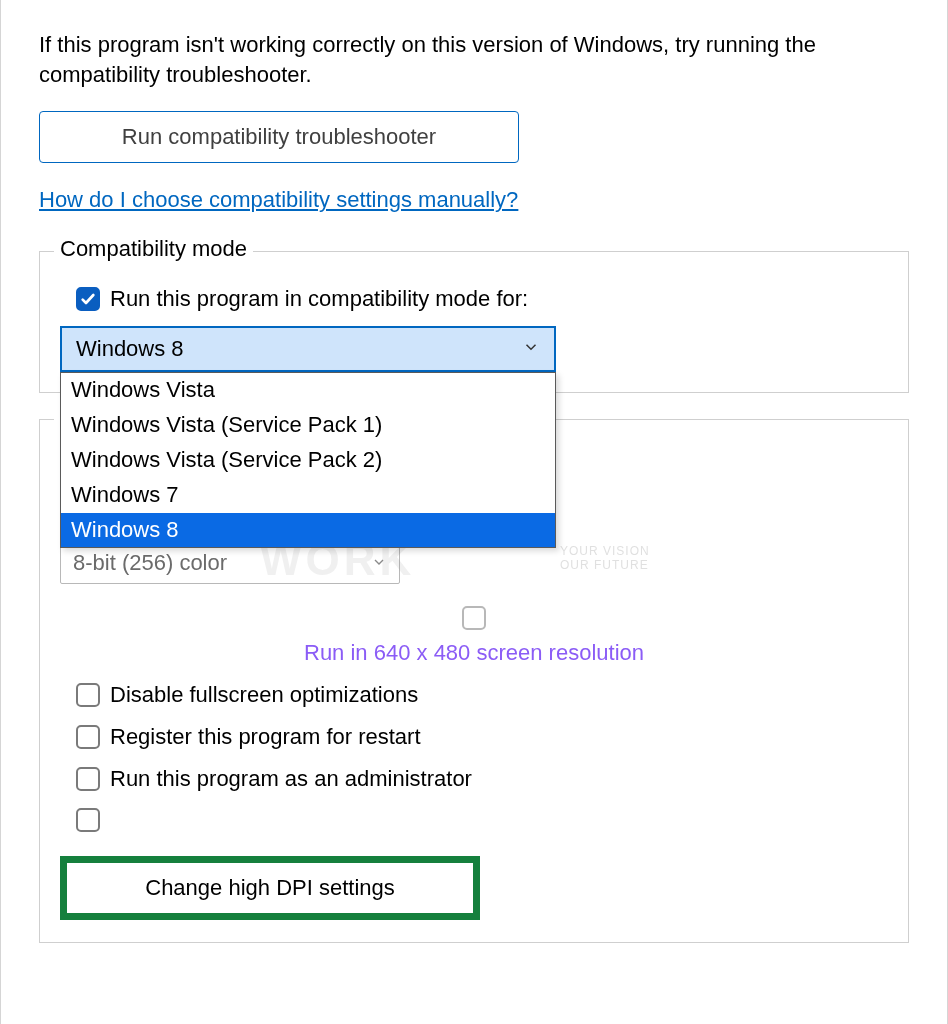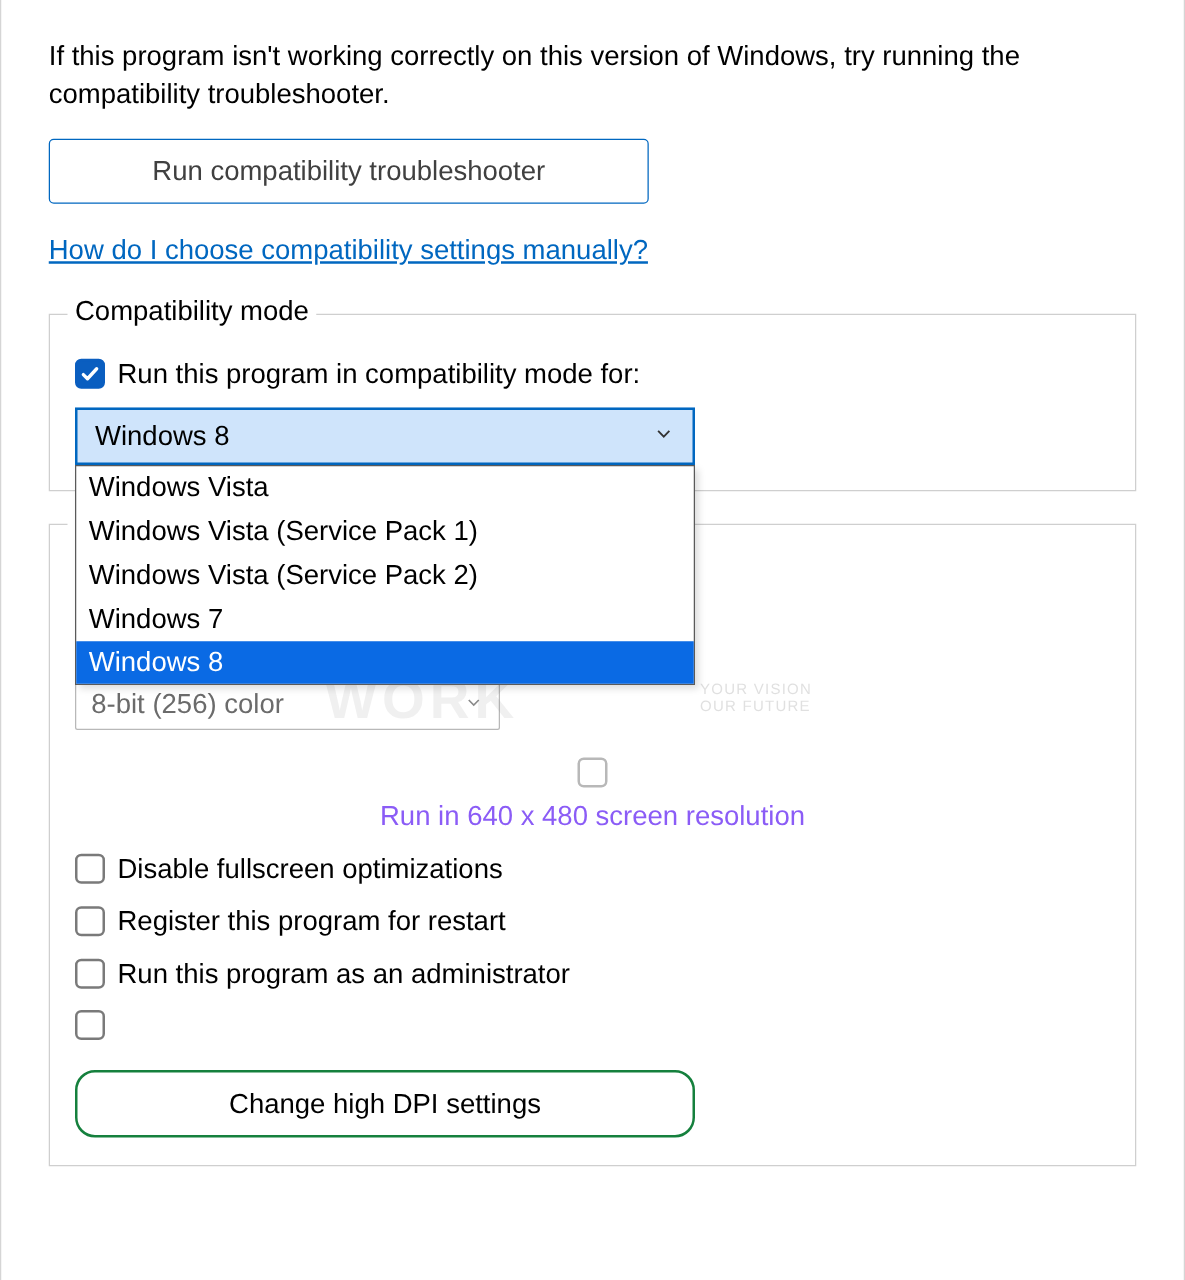--- a/index.html
+++ b/index.html
@@ -66,7 +66,7 @@
     display: flex;
     align-items: center;
     gap: 10px;
-    margin: 6px 0;
+    margin: 6px 16px;
     font-size: 22px;
     color: #000;
   }

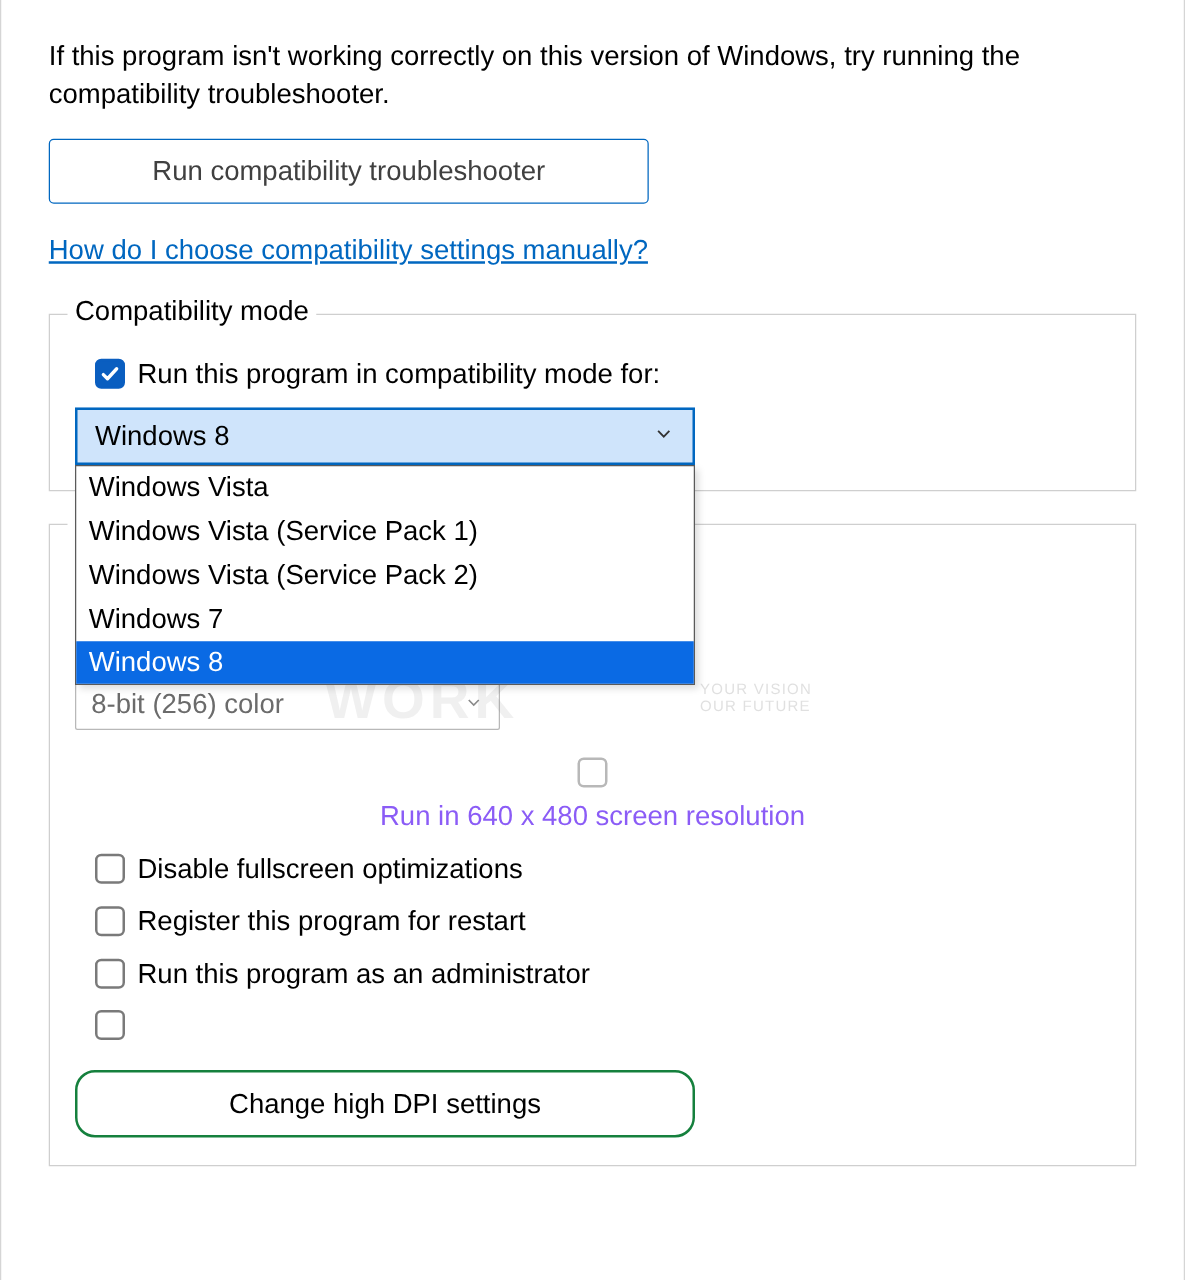--- a/index.html
+++ b/index.html
@@ -170,13 +170,13 @@
     stroke: #8a8a8a;
   }
   .dpi-btn {
-    border: 2px solid #15803d;
+    border: 7px solid #15803d;
     background: #fff;
-    border-radius: 16px;
+    border-radius: 0;
     font-size: 22px;
     color: #000;
     padding: 12px 0;
-    width: 496px;
+    width: 420px;
     text-align: center;
     cursor: pointer;
     margin-top: 18px;

